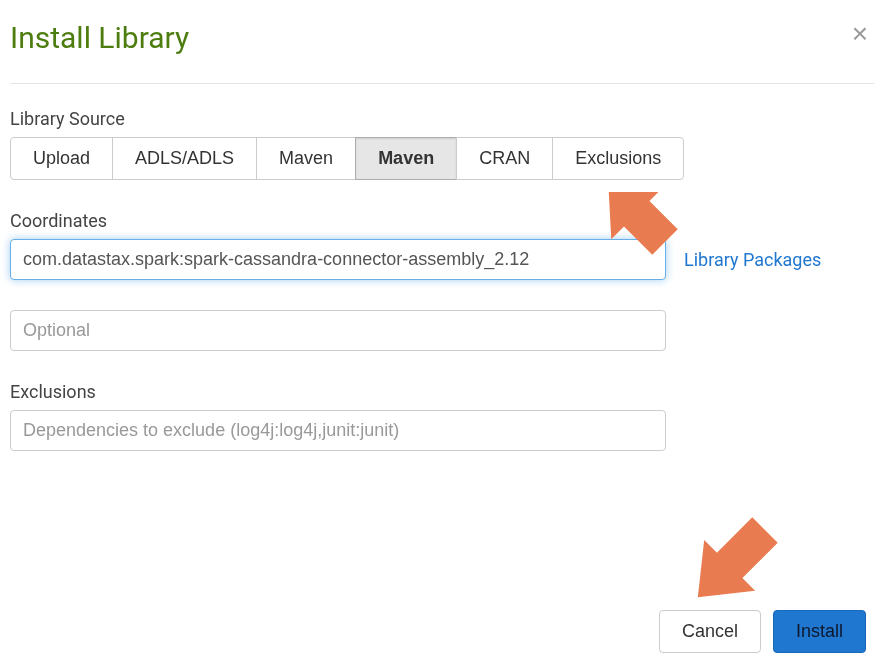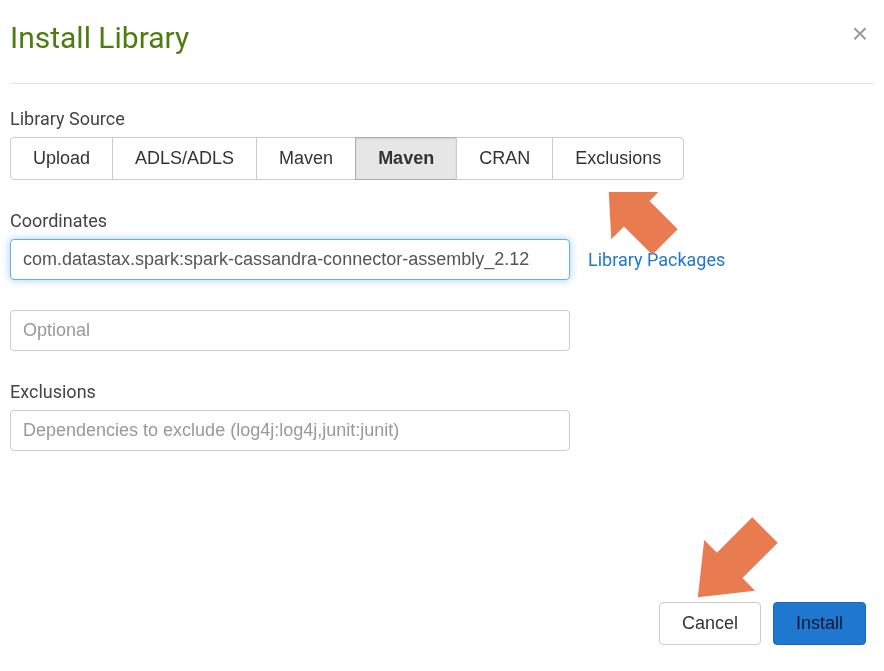--- a/index.html
+++ b/index.html
@@ -83,7 +83,7 @@
       gap: 18px;
     }
     .text-input {
-      width: 560px;
+      width: 656px;
       padding: 9px 12px;
       font-size: 18px;
       border: 1px solid #ccc;

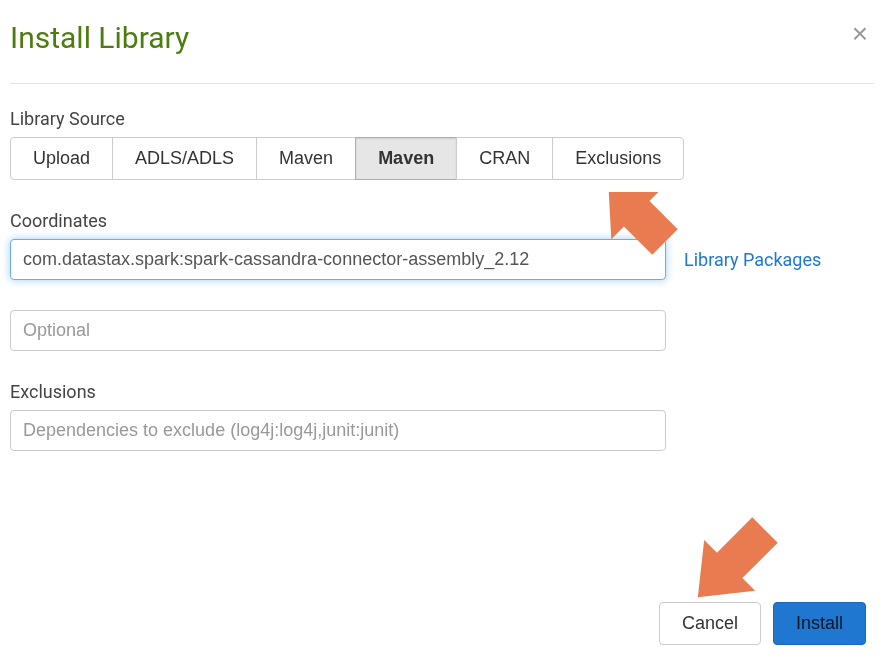--- a/index.html
+++ b/index.html
@@ -118,7 +118,7 @@
     }
     .modal-footer {
       position: absolute;
-      bottom: 26px;
+      bottom: 18px;
       right: 18px;
       display: flex;
       gap: 12px;

